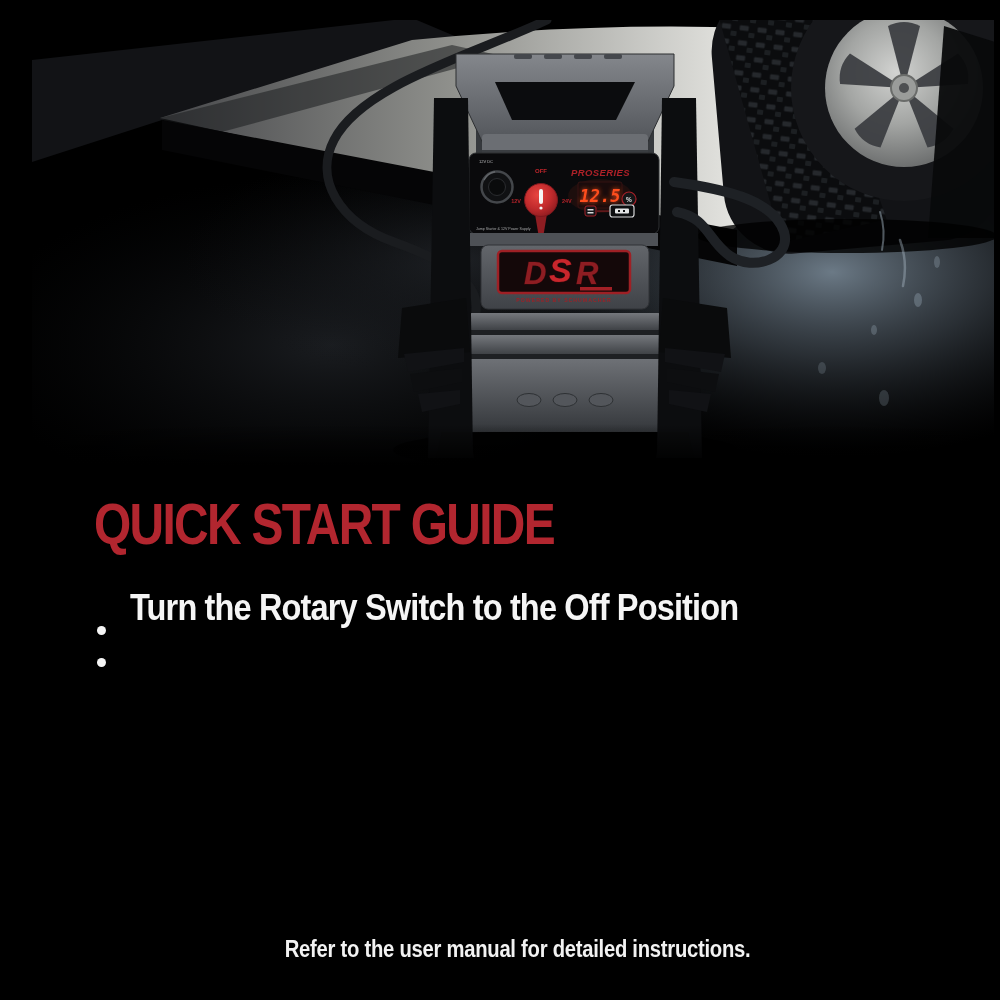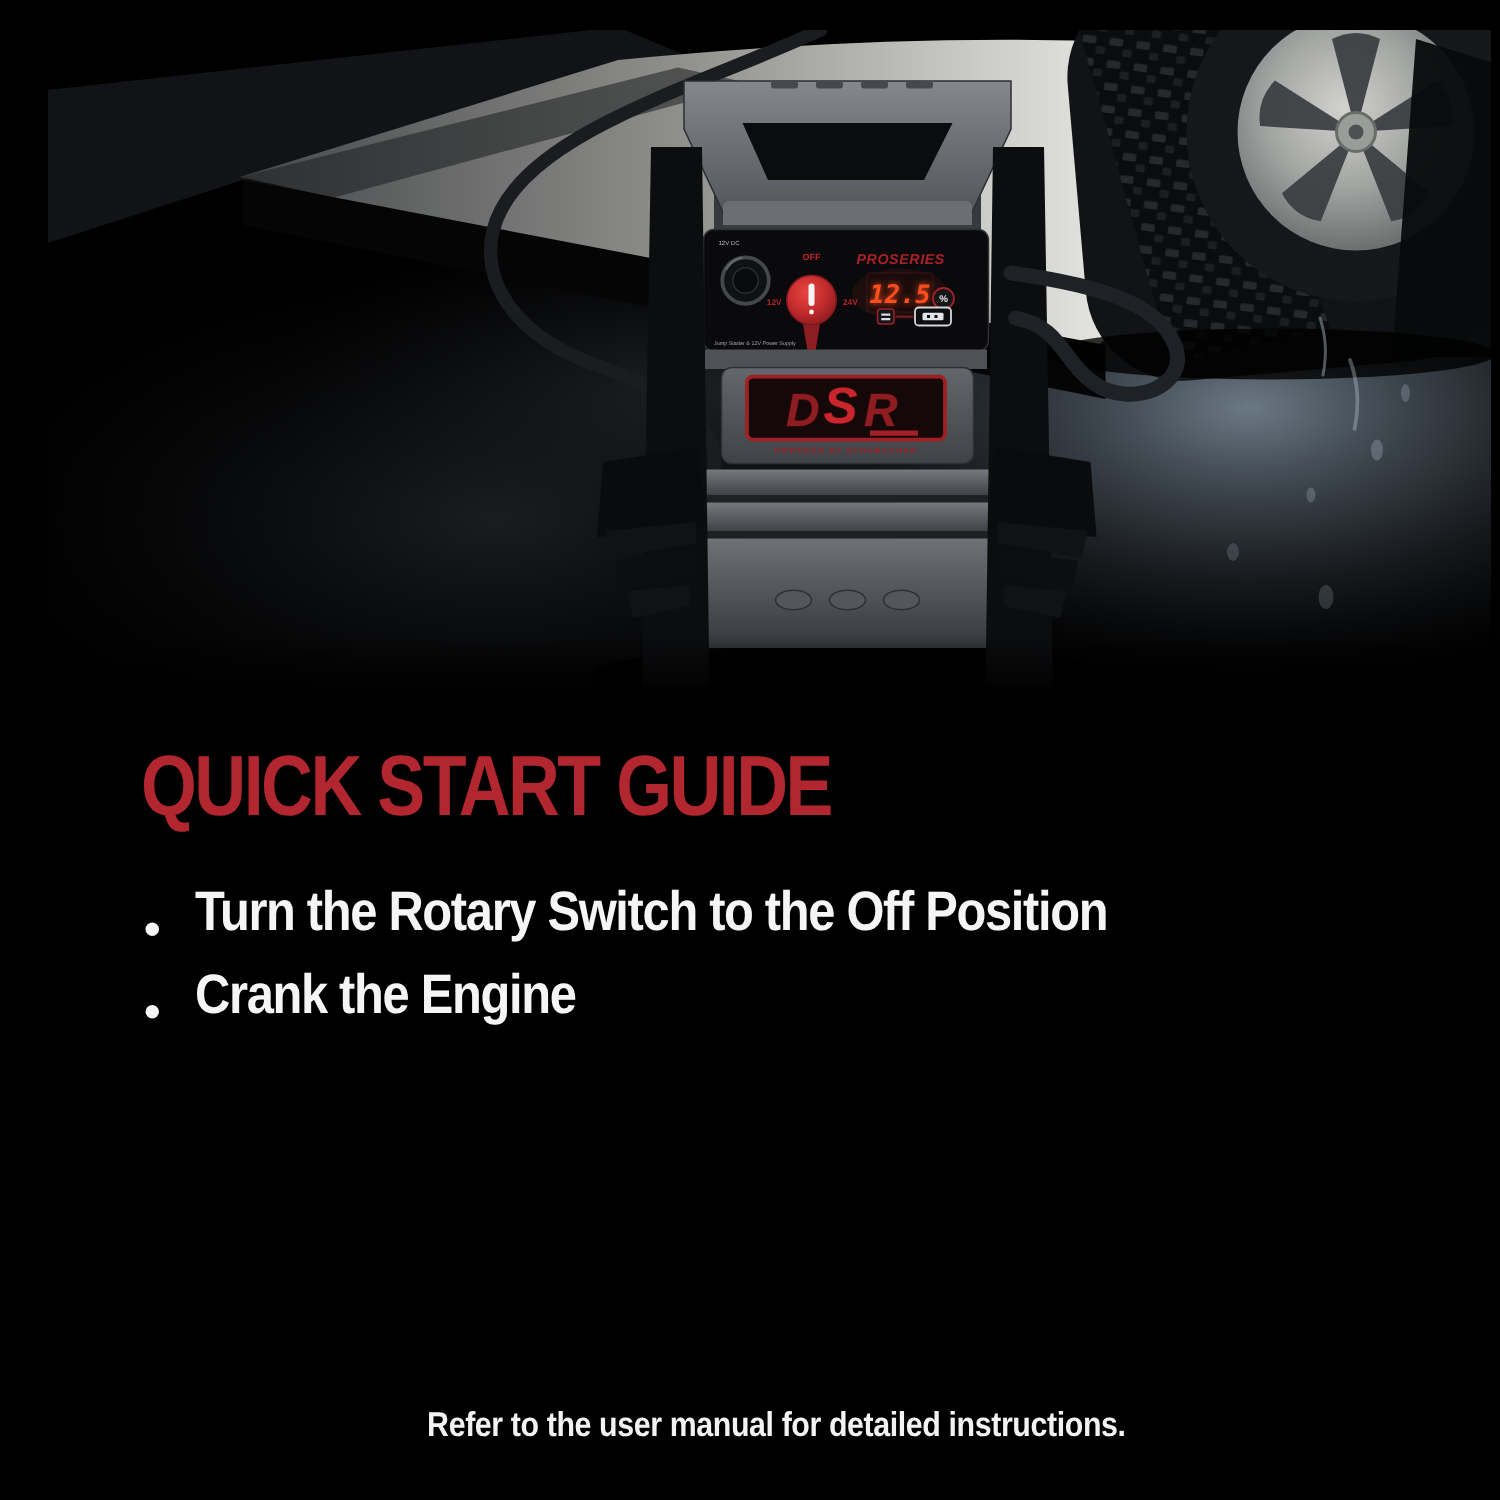--- a/index.html
+++ b/index.html
@@ -16,7 +16,7 @@
     transform:scaleX(.84);transform-origin:left top;
   }
   .bullets{position:absolute;left:62px;top:580px;width:900px;}
-  .bullet-item{display:flex;align-items:center;text-decoration:underline;}
+  .bullet-item{display:flex;align-items:flex-end;text-decoration:underline;}
   .dot{
     flex:none;width:9px;height:9px;border-radius:50%;background:#f5f5f5;
     margin:23px 24px 0 3px;

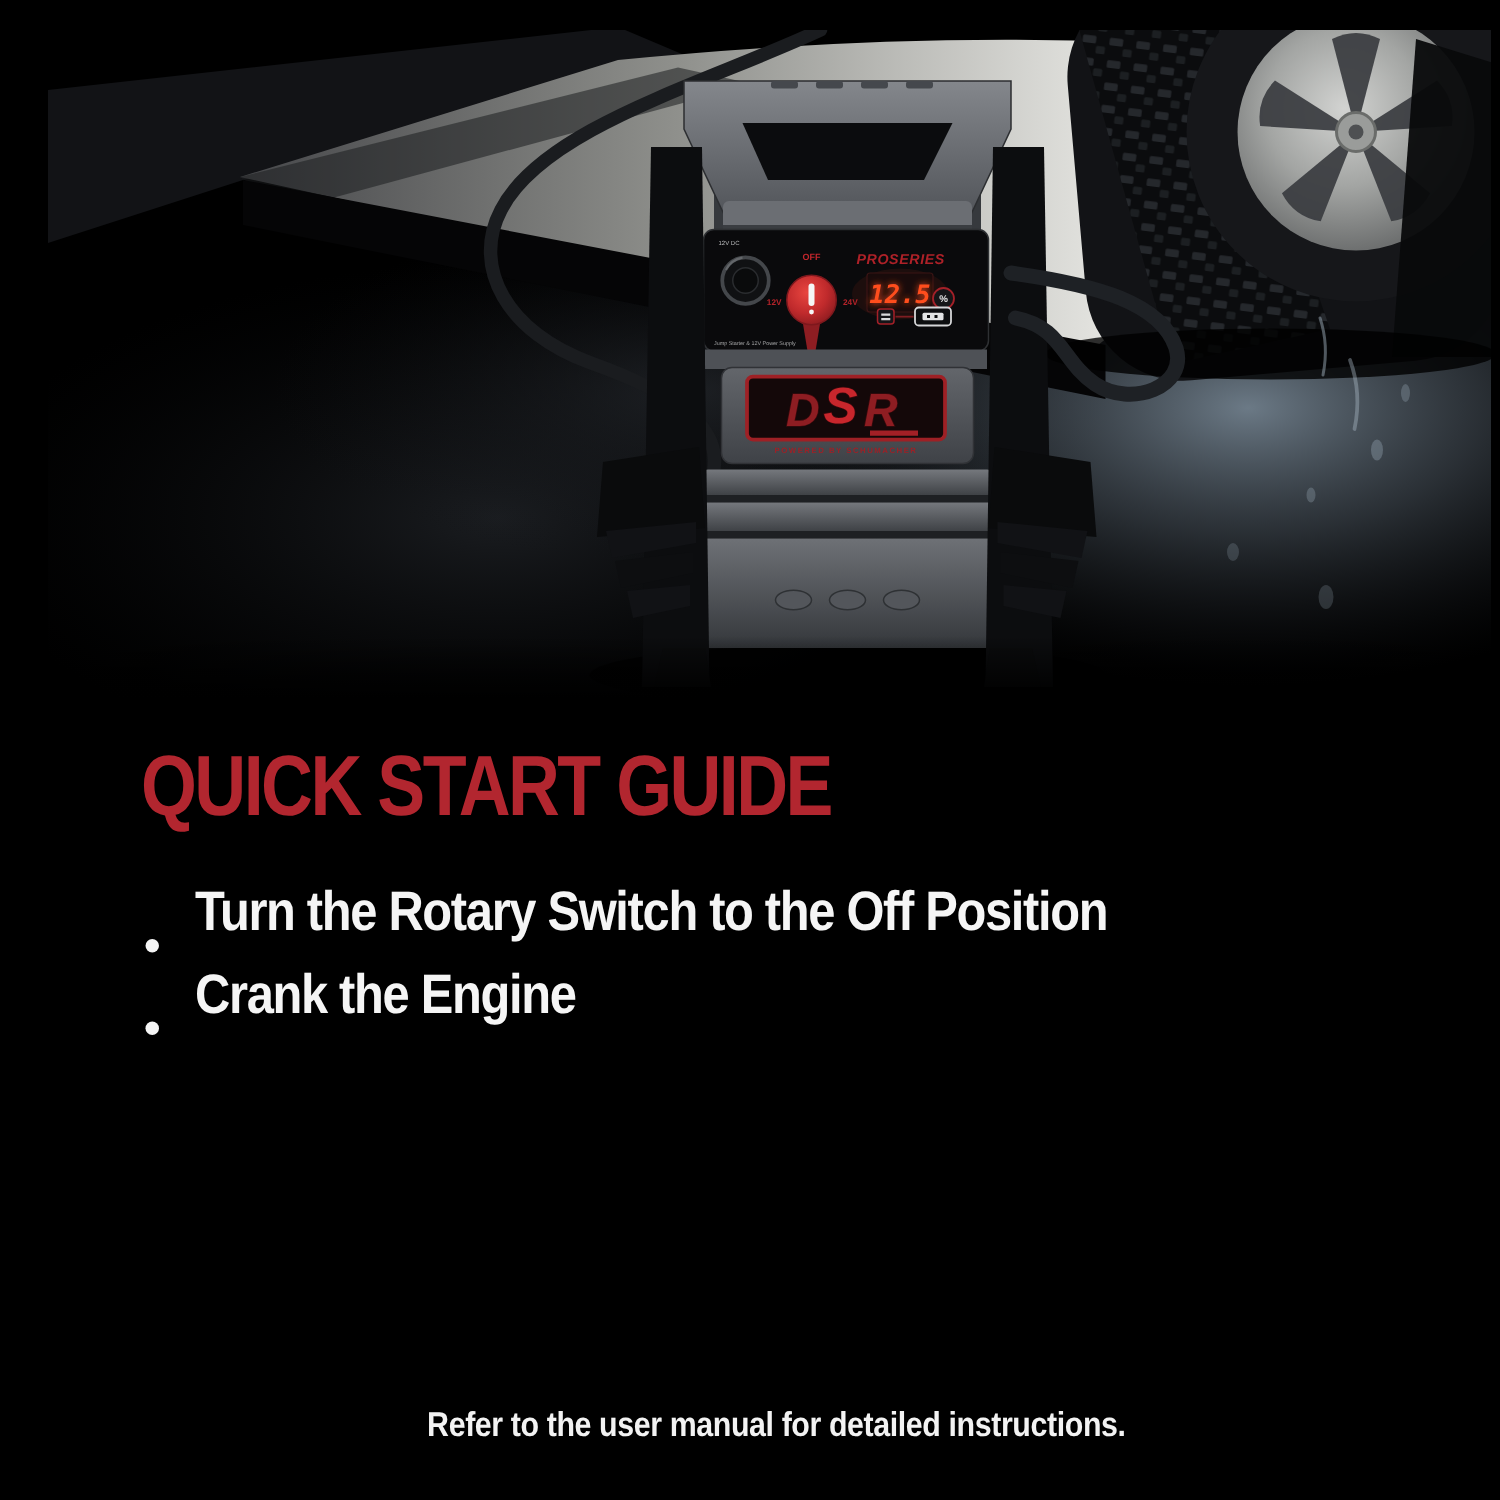--- a/index.html
+++ b/index.html
@@ -281,9 +281,6 @@
     </div>
     <div class="bullet-item">
       <span class="dot"></span>
-      <div class="lines">
-        <div class="bline">Crank the Engine</div>
-      </div>
     </div>
   </div>
 

